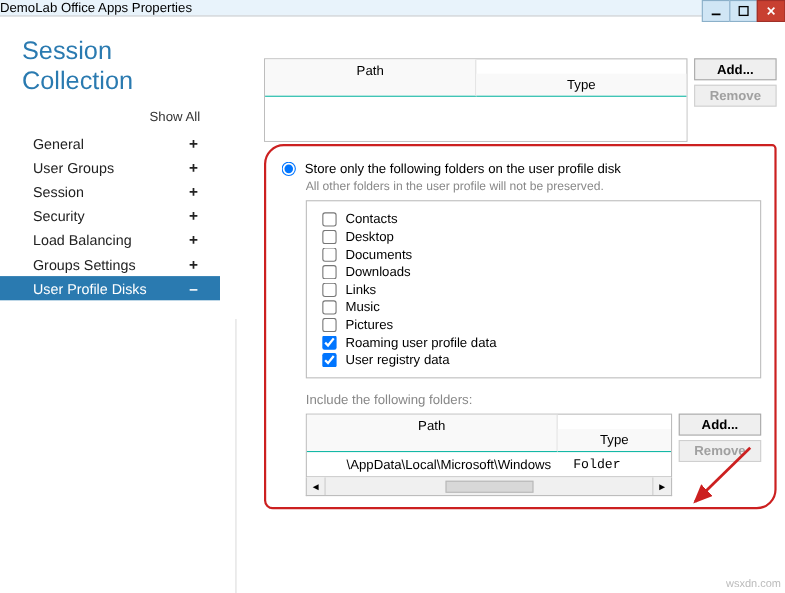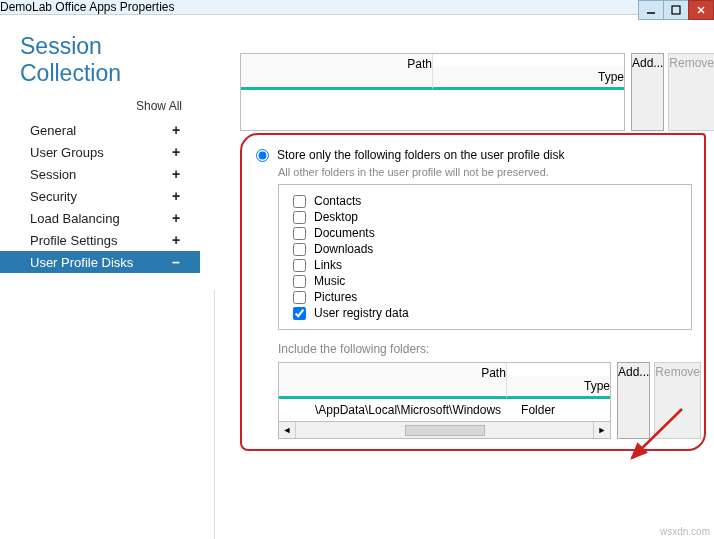--- a/index.html
+++ b/index.html
@@ -27,7 +27,7 @@
     .upper-grid { display: flex; gap: 6px; margin-bottom: 10px; }
     .grid-table { flex: 1; border: 1px solid #bdbdbd; }
     .grid-head { display: flex; }
-    .grid-head-cell { flex: 1; text-align: right; font-size: 12px; padding: 3px 0; background: #f9f9f9; border-right: 1px solid #e0e0e0; border-bottom: 3px solid #14b8a6; }
+    .grid-head-cell { flex: 1; text-align: center; font-size: 12px; padding: 3px 0; background: #f9f9f9; border-right: 1px solid #e0e0e0; border-bottom: 1px solid #14b8a6; }
     .grid-head-cell:last-child { border-right: none; margin-top: 13px; }
     .grid-body { height: 40px; background: #fff; }
     .btn-col { display: flex; flex-direction: row; gap: 4px; width: 75px; }

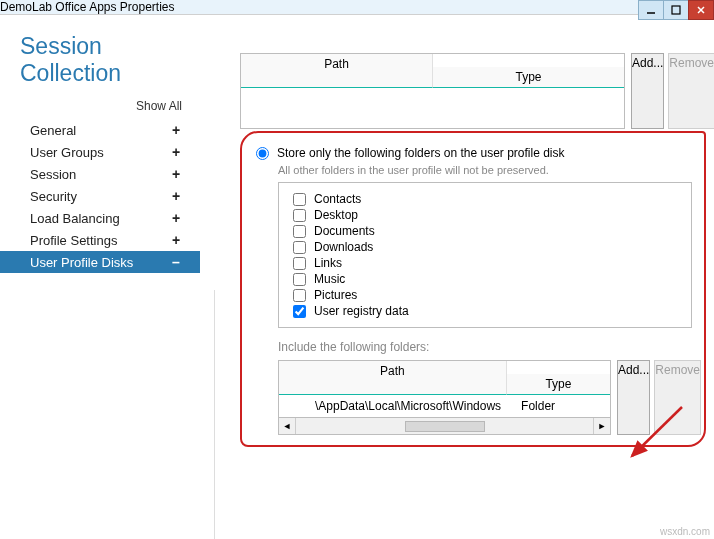--- a/index.html
+++ b/index.html
@@ -30,7 +30,7 @@
     .grid-head-cell { flex: 1; text-align: center; font-size: 12px; padding: 3px 0; background: #f9f9f9; border-right: 1px solid #e0e0e0; border-bottom: 1px solid #14b8a6; }
     .grid-head-cell:last-child { border-right: none; margin-top: 13px; }
     .grid-body { height: 40px; background: #fff; }
-    .btn-col { display: flex; flex-direction: row; gap: 4px; width: 75px; }
+    .btn-col { display: flex; flex-direction: column; gap: 4px; width: 75px; font-weight: bold; }
     .std-btn { font-size: 12px; padding: 2px 0; background: #efefef; border: 1px solid #a8a8a8; text-align: center; cursor: default; }
     .std-btn.disabled { color: #a0a0a0; border-color: #cfcfcf; }
     

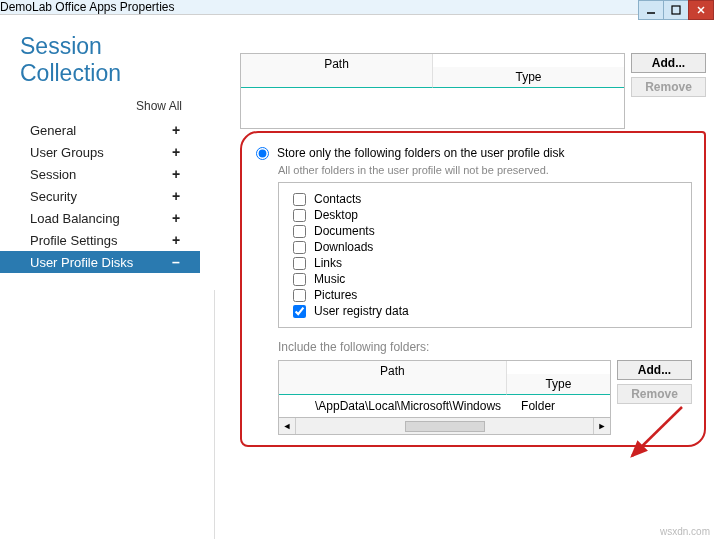--- a/index.html
+++ b/index.html
@@ -115,7 +115,7 @@
           <span class="expand">+</span>
         </div>
         <div class="nav-item">
-          <span>Profile Settings</span>
+          <span>Groups Settings</span>
           <span class="expand">+</span>
         </div>
         <div class="nav-item selected">

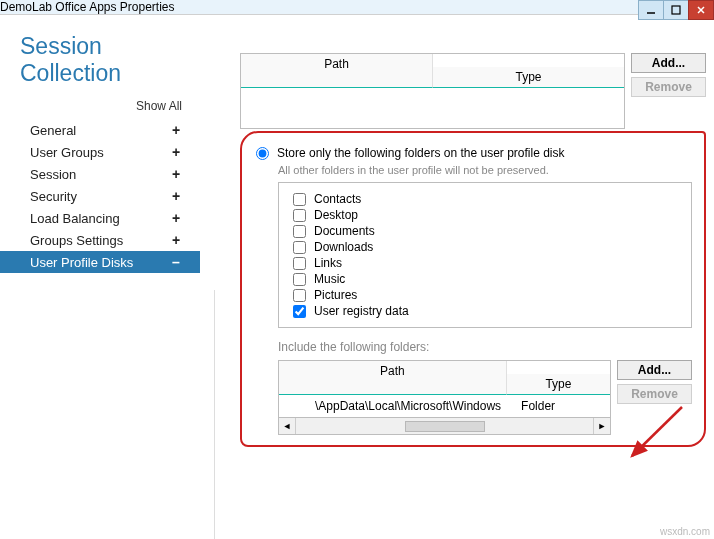--- a/index.html
+++ b/index.html
@@ -177,6 +177,10 @@
           <label class="chk-row">
             <input type="checkbox" style="">
             <span>Pictures</span>
+          </label>
+          <label class="chk-row">
+            <input type="checkbox" checked="" style="">
+            <span>Roaming user profile data</span>
           </label>
           <label class="chk-row">
             <input type="checkbox" checked="" style="">

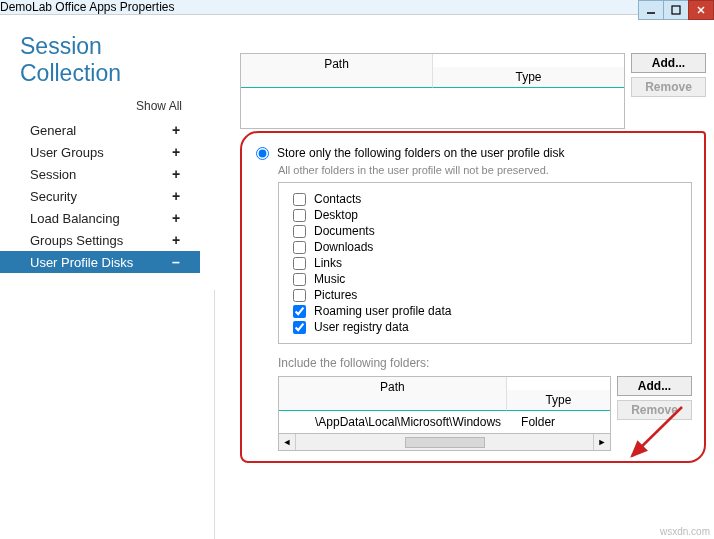--- a/index.html
+++ b/index.html
@@ -52,7 +52,7 @@
     .lower-body-row { display: flex; font-size: 12px; margin-left: 28px; }
     .lower-cell { padding: 4px 8px; }
     .lower-cell.path { flex: 2.2; }
-    .lower-cell.type { flex: 1; padding-left: 12px; }
+    .lower-cell.type { flex: 1; padding-left: 12px; font-family: Liberation Mono, monospace; }
     .hscroll { display: flex; border: 1px solid #bdbdbd; border-top: none; height: 17px; background: #f0f0f0; align-items: stretch; }
     .hscroll-btn { width: 17px; display: flex; align-items: center; justify-content: center; font-size: 9px; background: #f0f0f0; }
     .hscroll-btn.left { border-right: 1px solid #ccc; }

